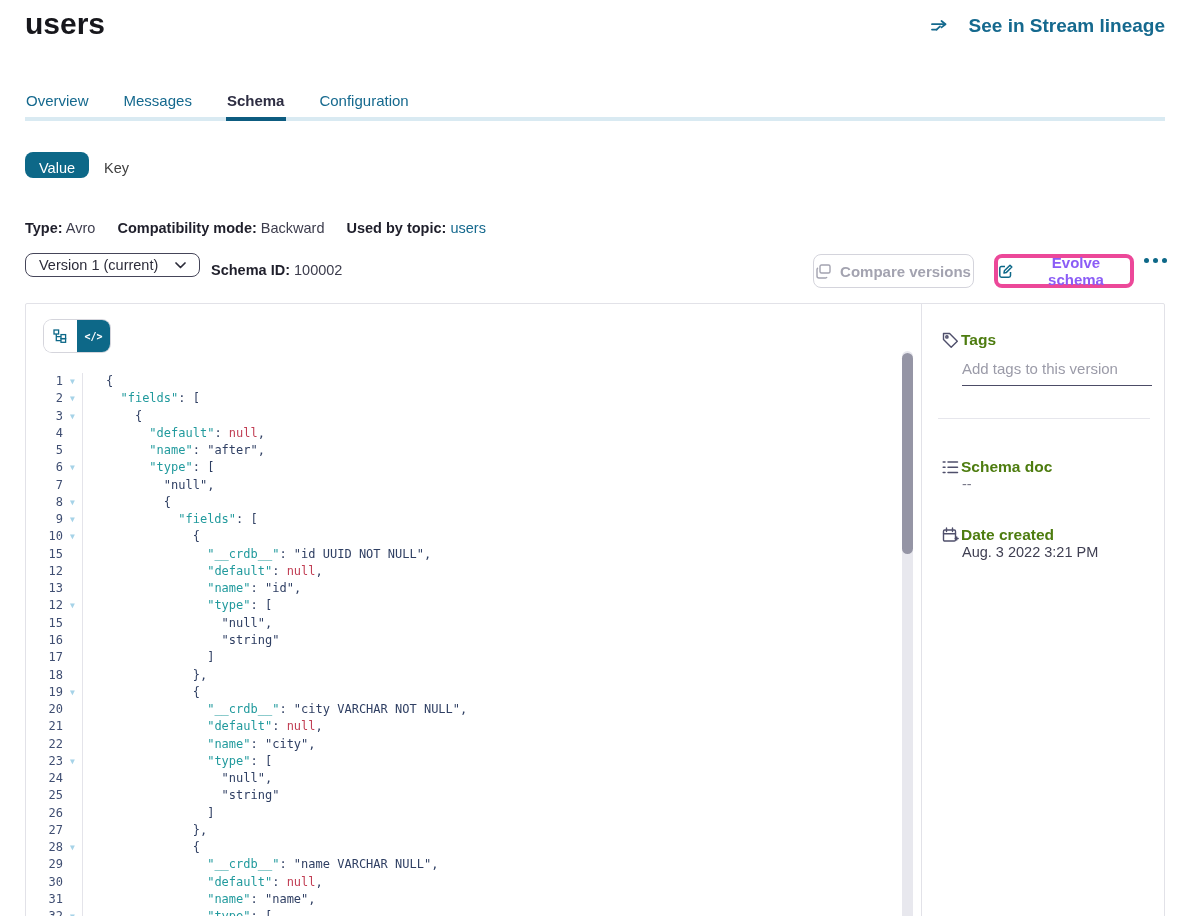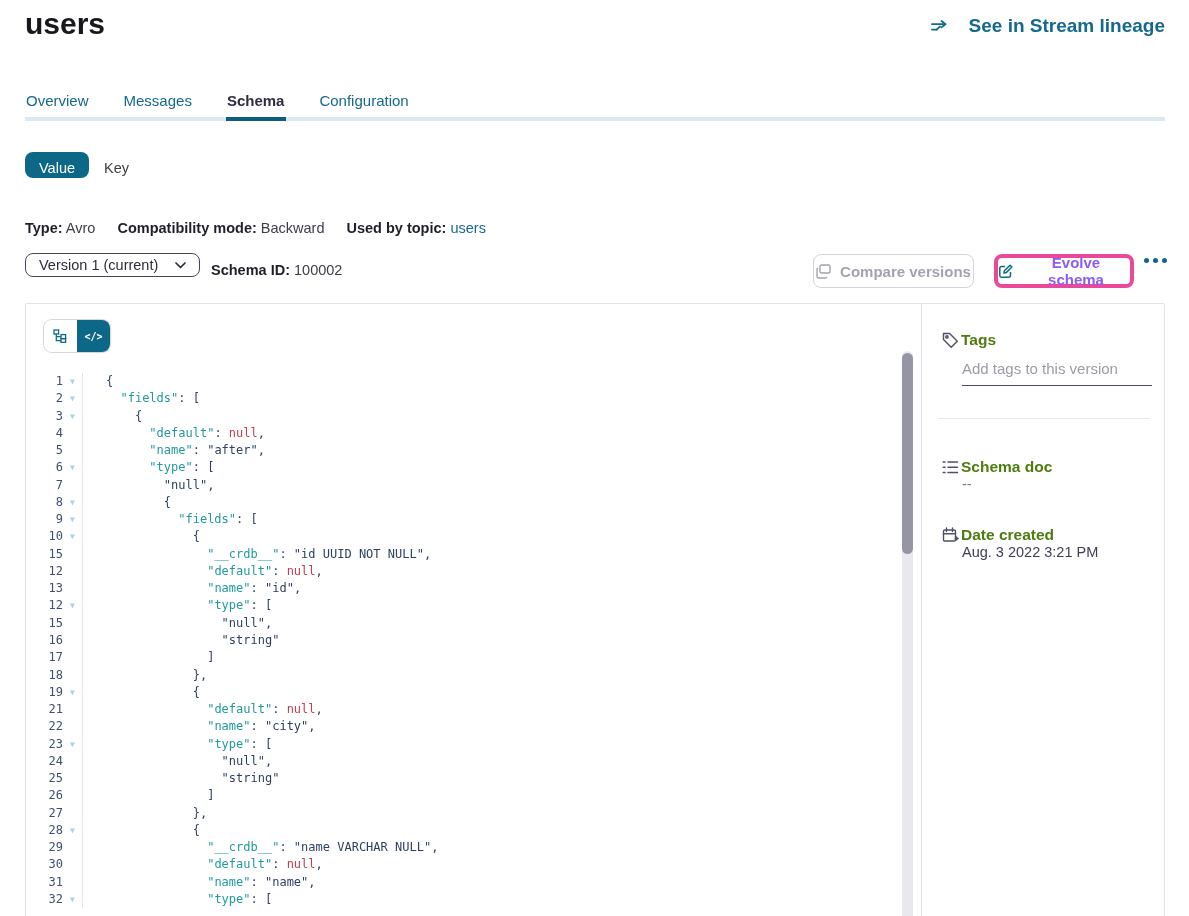--- a/index.html
+++ b/index.html
@@ -313,6 +313,13 @@
       </div>
       <div class="code-row">
         <div class="gutter">
+          <span class="lnum">20</span>
+          <span class="fold"></span>
+        </div>
+        <pre class="codetext"><span class="tok-p">              </span><span class="tok-k">"__crdb__"</span><span class="tok-p">: </span><span class="tok-s">"city VARCHAR NOT NULL"</span><span class="tok-p">,</span></pre>
+      </div>
+      <div class="code-row">
+        <div class="gutter">
           <span class="lnum">21</span>
           <span class="fold"></span>
         </div>

